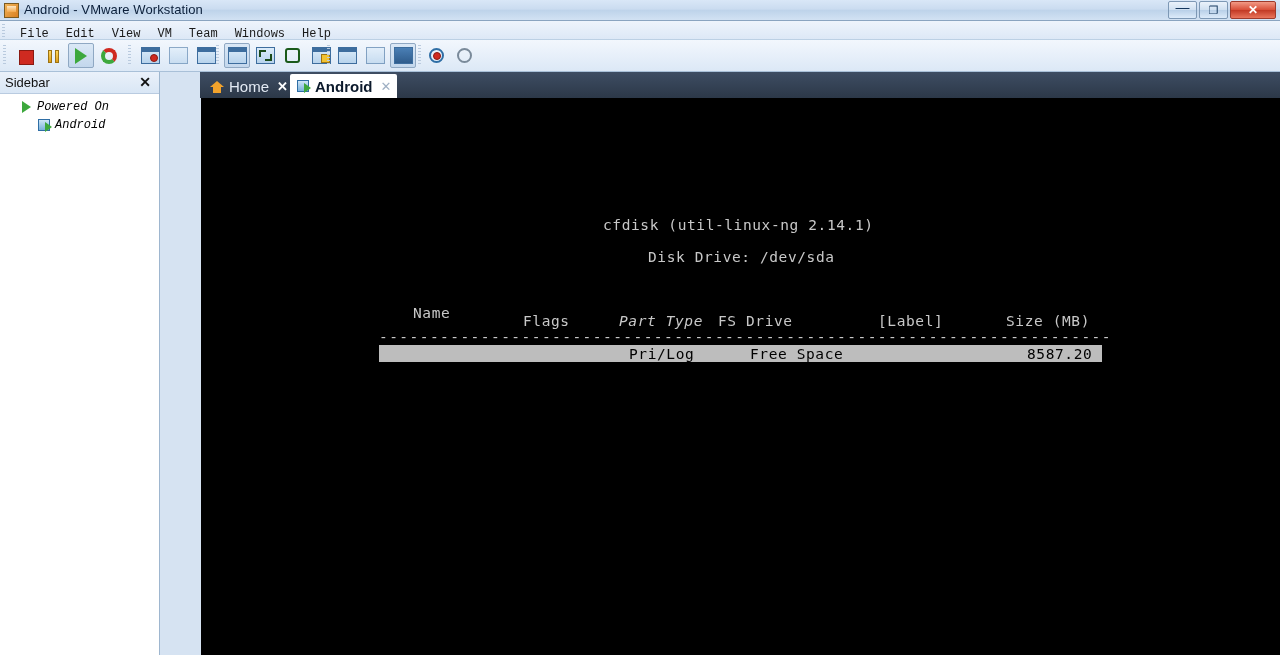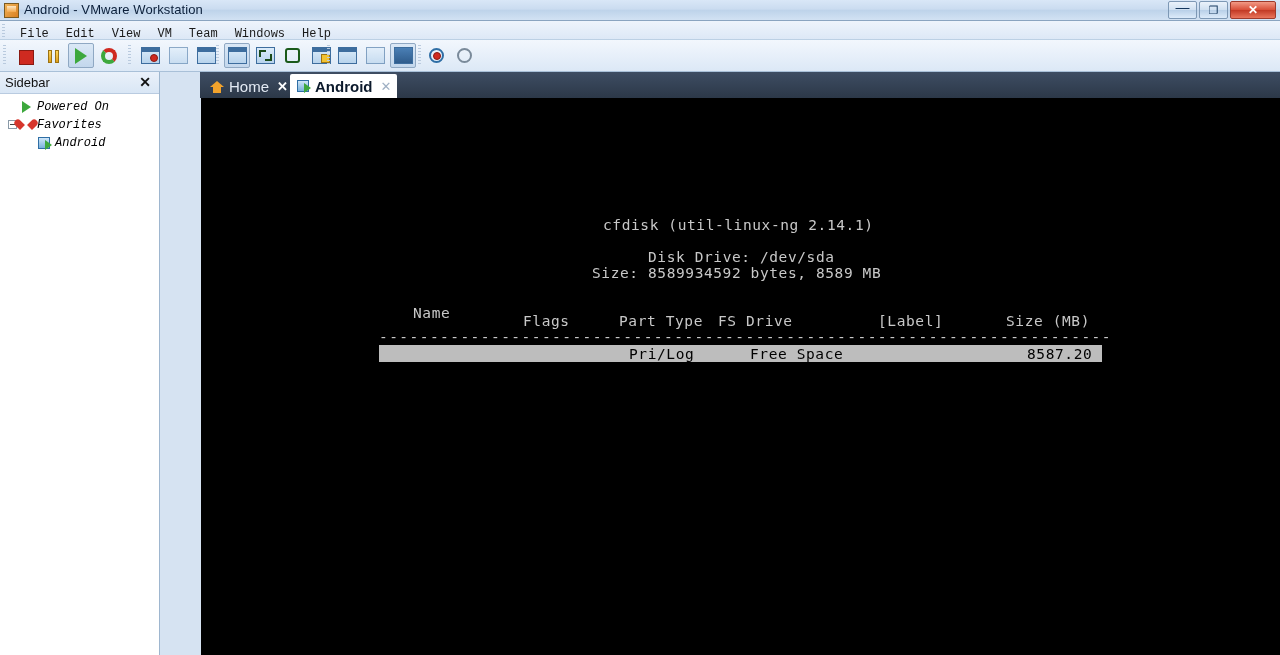--- a/index.html
+++ b/index.html
@@ -453,13 +453,6 @@
         <span class="tree-label">Powered On</span>
       </div>
 
-      <div class="tree-row indent-1">
-        <span class="expander"></span>
-        <span class="t-ico">
-            <i class="t-heart"></i>
-          </span>
-        <span class="tree-label">Favorites</span>
-      </div>
 
       <div class="tree-row indent-2">
         <span class="t-ico">

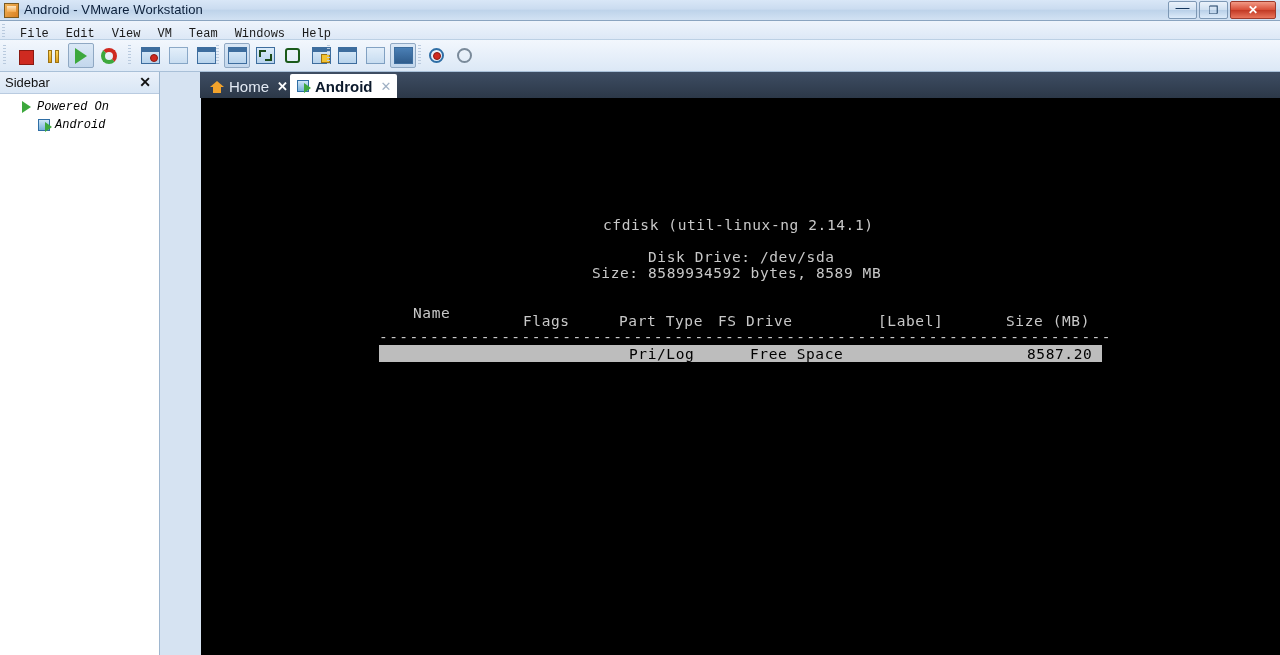--- a/index.html
+++ b/index.html
@@ -488,7 +488,6 @@
 
       <div class="tline" style="left:447px; top:151px;">Disk Drive: /dev/sda</div>
 
-      <div class="tline" style="left:391px; top:167px;">Size: 8589934592 bytes, 8589 MB</div>
 
 
       

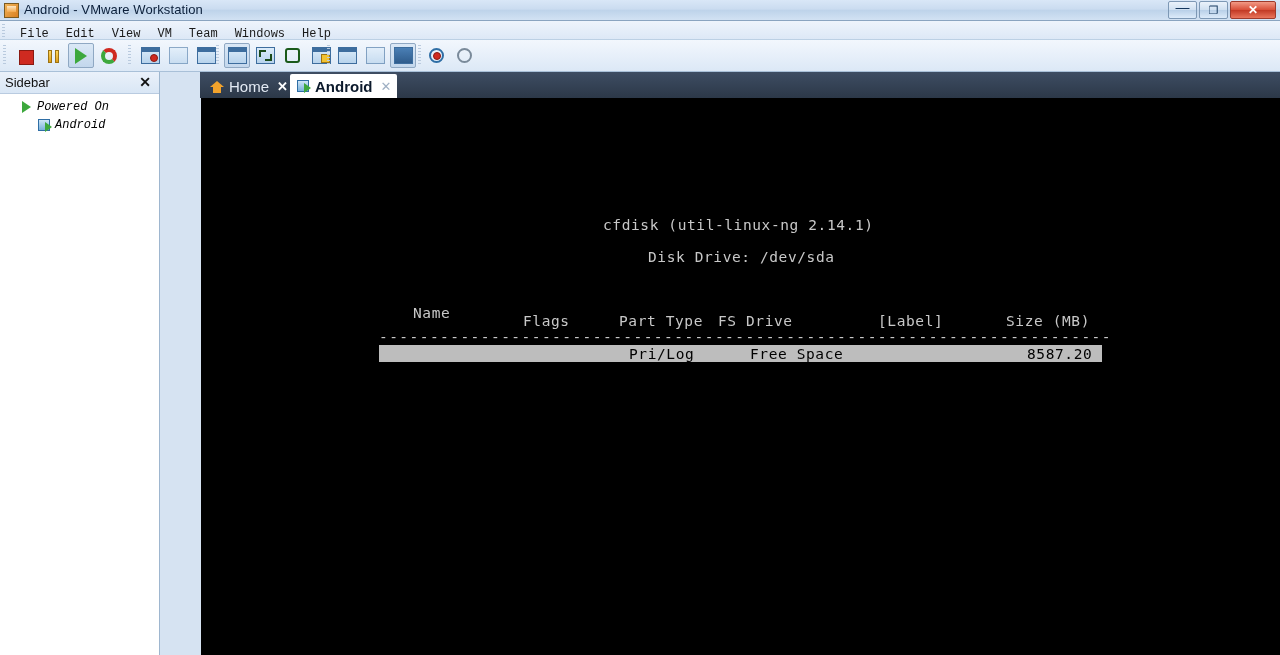--- a/index.html
+++ b/index.html
@@ -493,7 +493,7 @@
       
       <div class="tline" style="left:212px; top:207px;">Name</div>
       <div class="tline" style="left:322px; top:215px;">Flags</div>
-      <div class="tline" style="left:418px; top:215px;">Part Type</div>
+      <div class="tline" style="left:418px; top:215px;font-style:italic;">Part Type</div>
       <div class="tline" style="left:517px; top:215px;">FS Drive</div>
       <div class="tline" style="left:677px; top:215px;">[Label]</div>
       <div class="tline" style="left:805px; top:215px;">Size (MB)</div>

